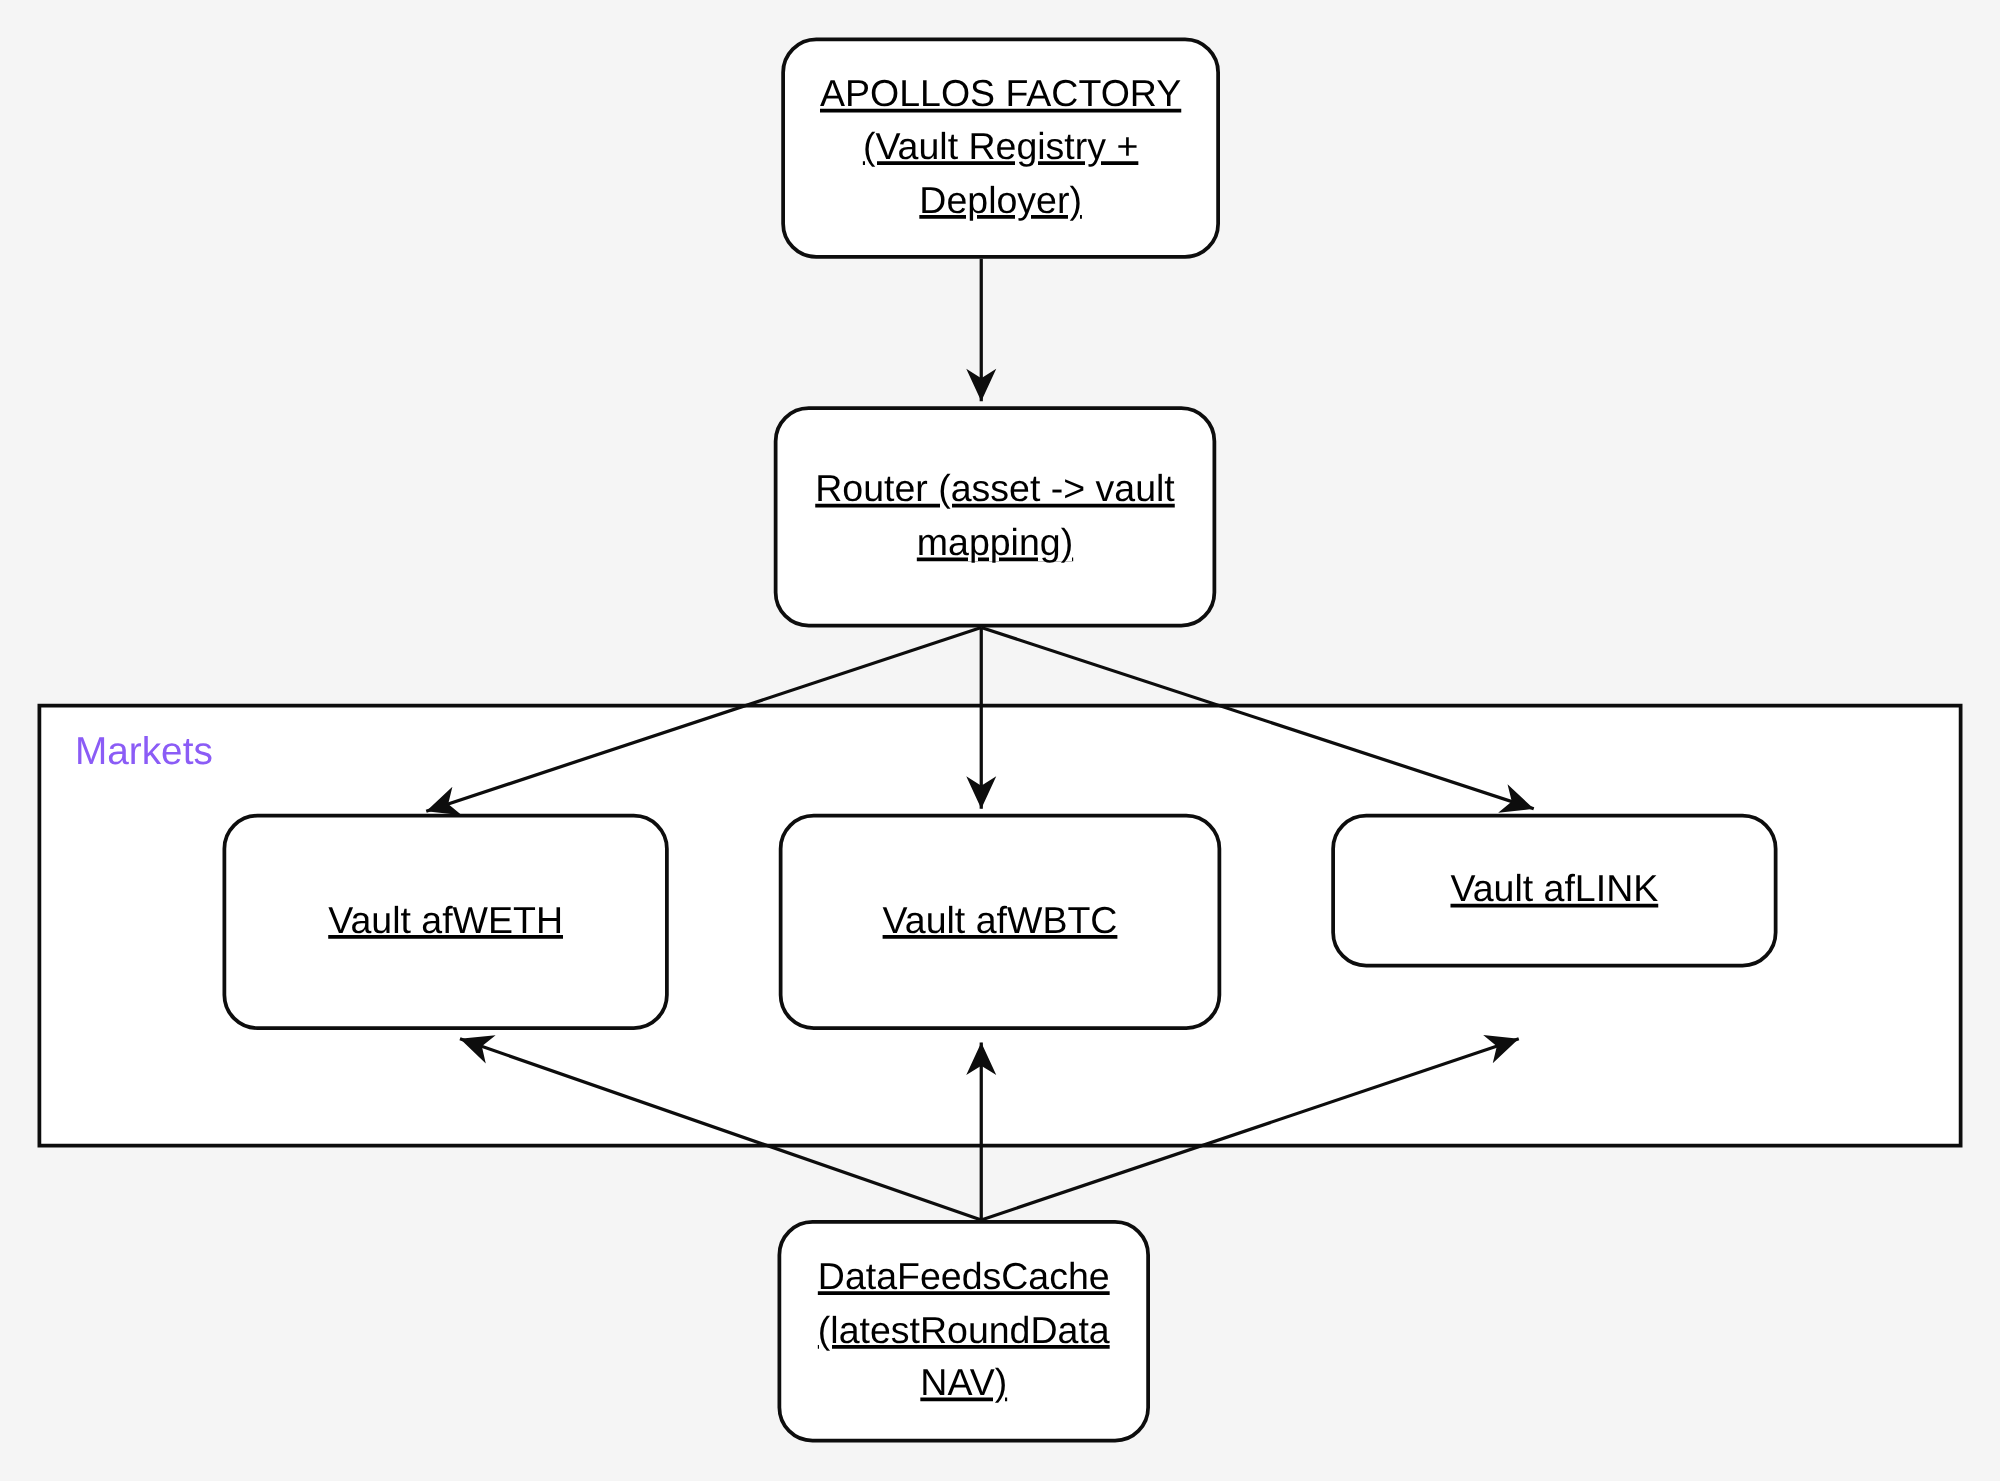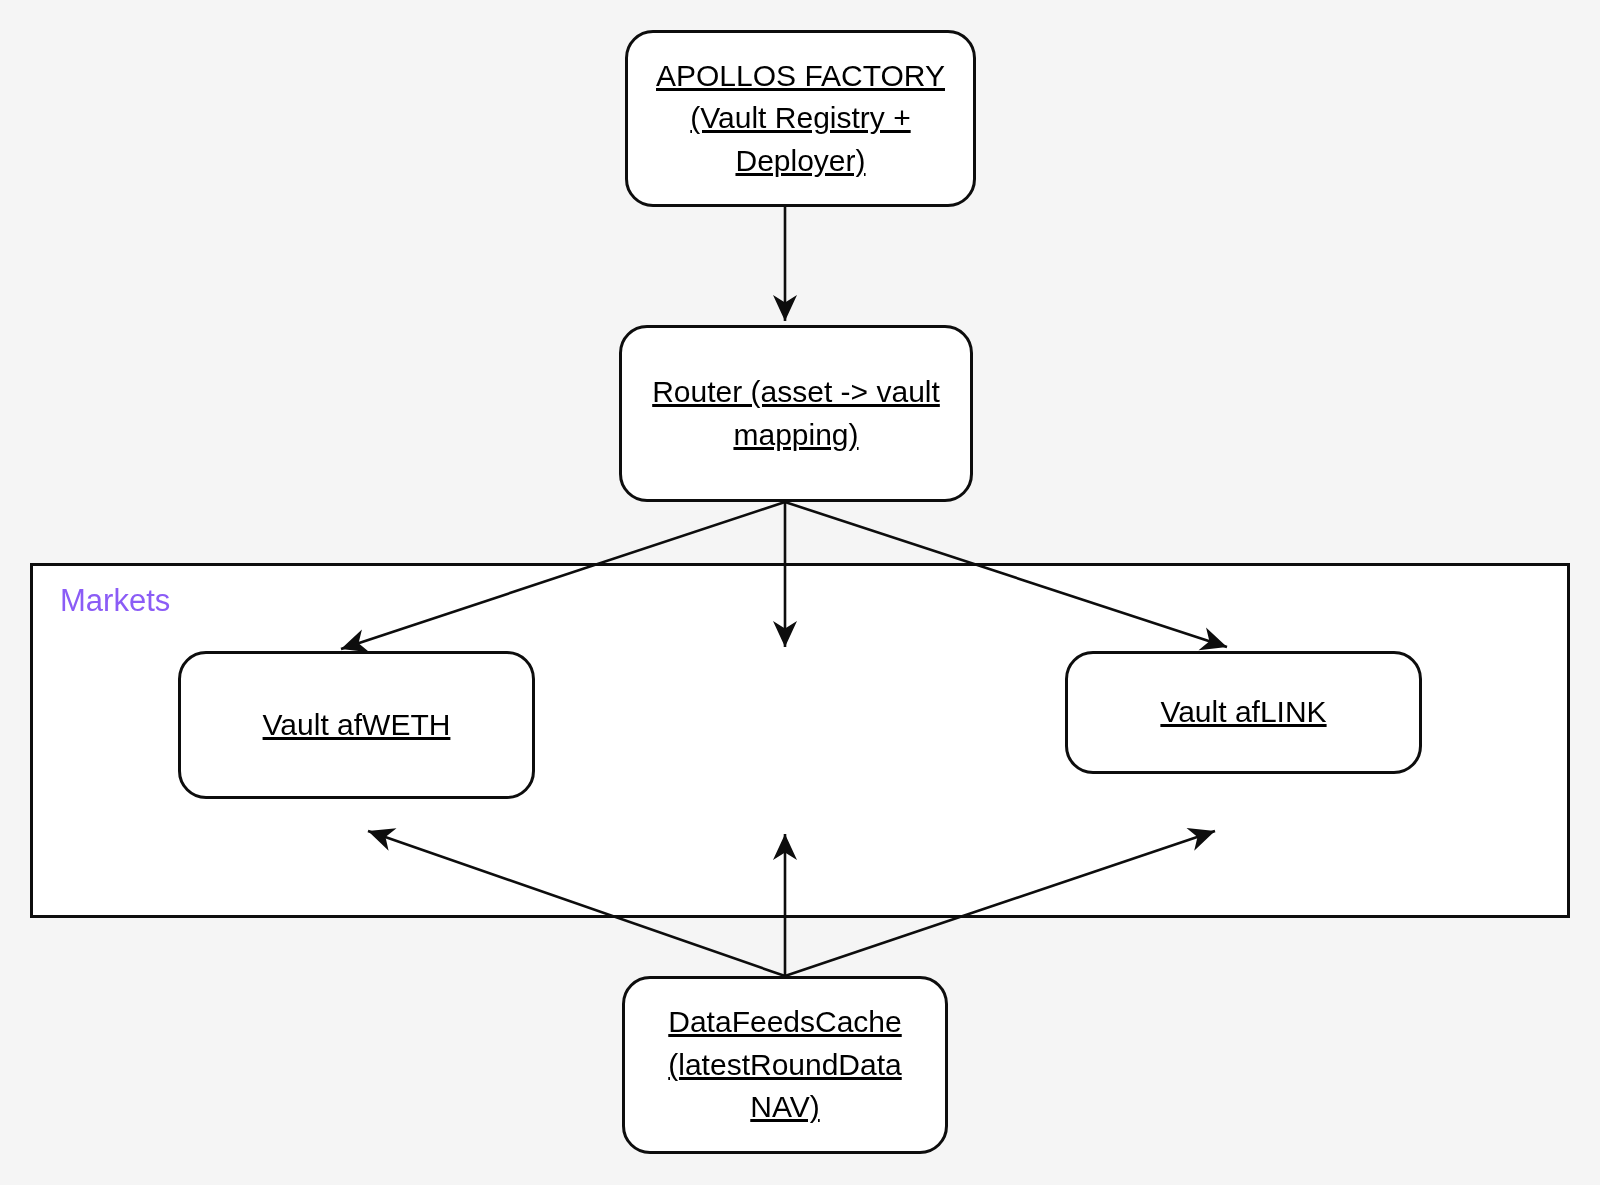--- a/index.html
+++ b/index.html
@@ -63,7 +63,7 @@
   }
   .node-factory   { left: 625px;  top: 30px;  width: 351px; height: 177px; }
   .node-router    { left: 619px;  top: 325px; width: 354px; height: 177px; }
-  .node-weth      { left: 178px;  top: 651px; width: 357px; height: 148px; }
+  .node-weth      { left: 178px;  top: 651px; width: 357px; height: 173px; }
   .node-wbtc      { left: 623px;  top: 651px; width: 354px; height: 173px; }
   .node-link      { left: 1065px; top: 651px; width: 357px; height: 123px; justify-content: center; }
   .node-datafeeds { left: 622px;  top: 976px; width: 326px; height: 178px; }

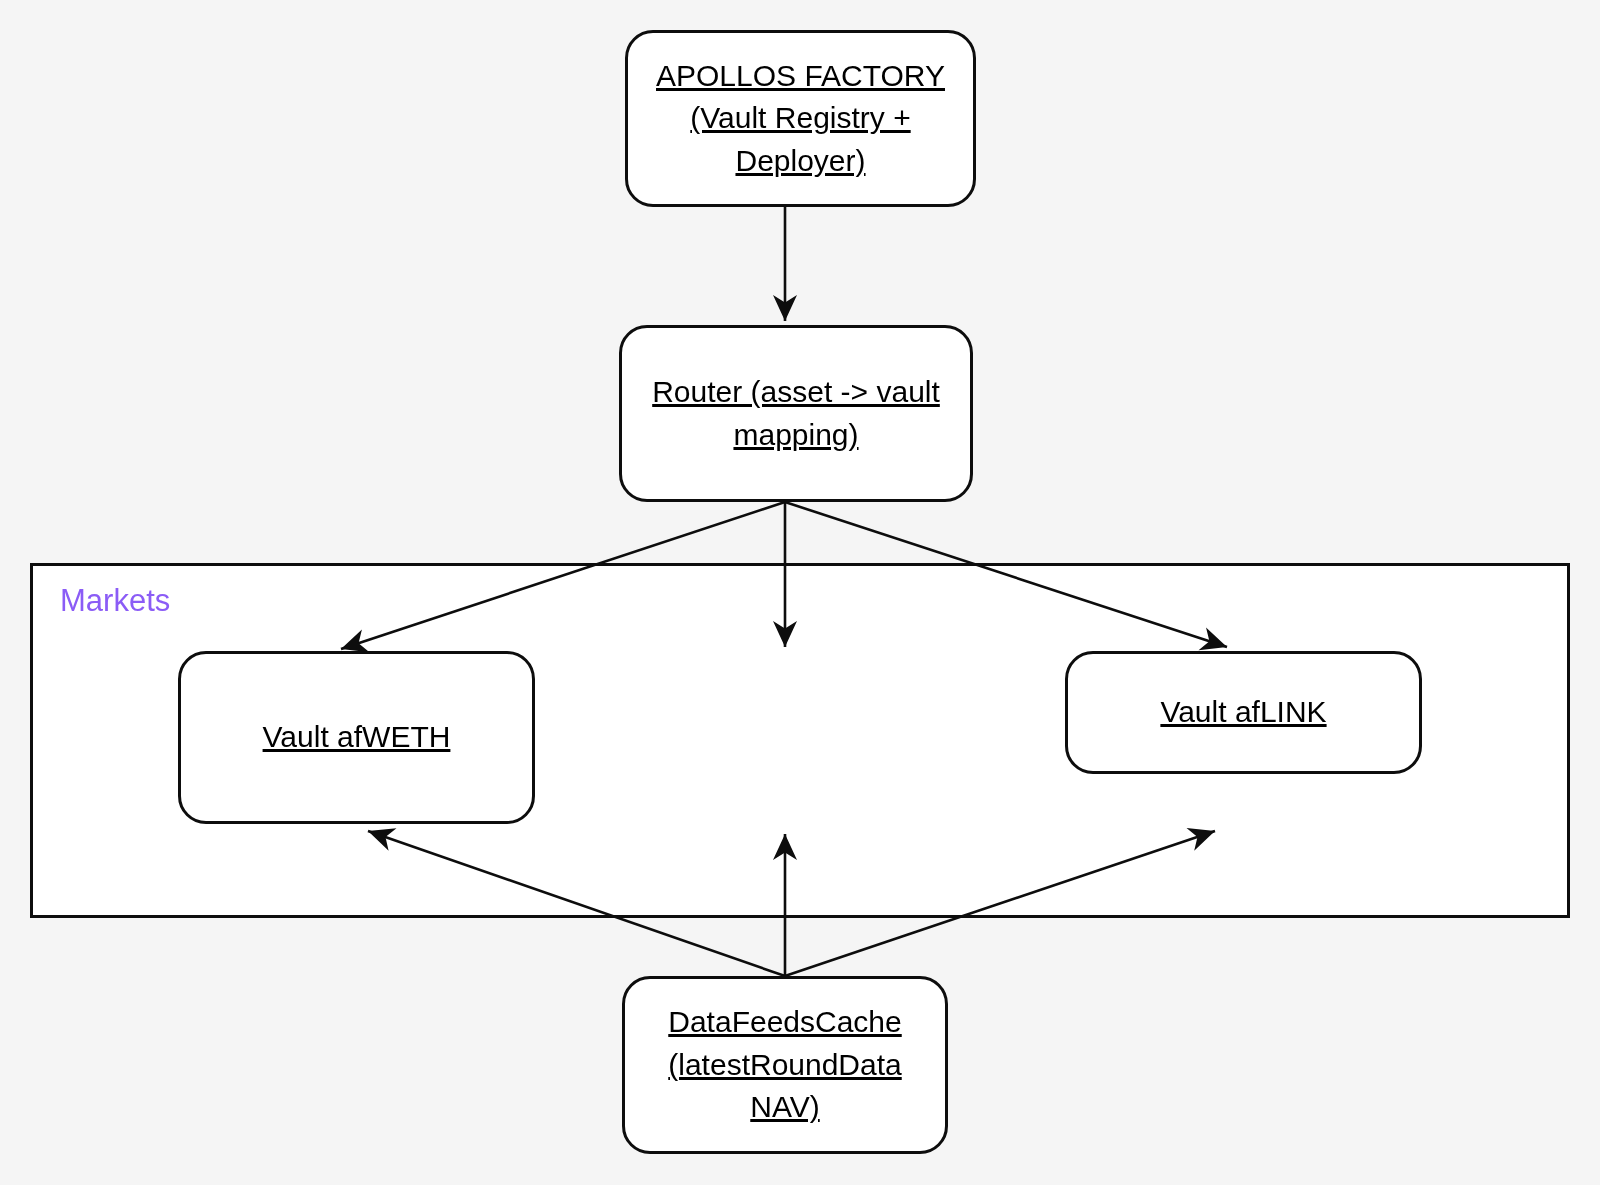--- a/index.html
+++ b/index.html
@@ -112,6 +112,9 @@
     <span class="node-label">Vault afWETH</span>
   </div>
 
+  <div class="node node-wbtc">
+    <span class="node-label">Vault afWBTC</span>
+  </div>
 
   <div class="node node-link">
     <span class="node-label">Vault afLINK</span>

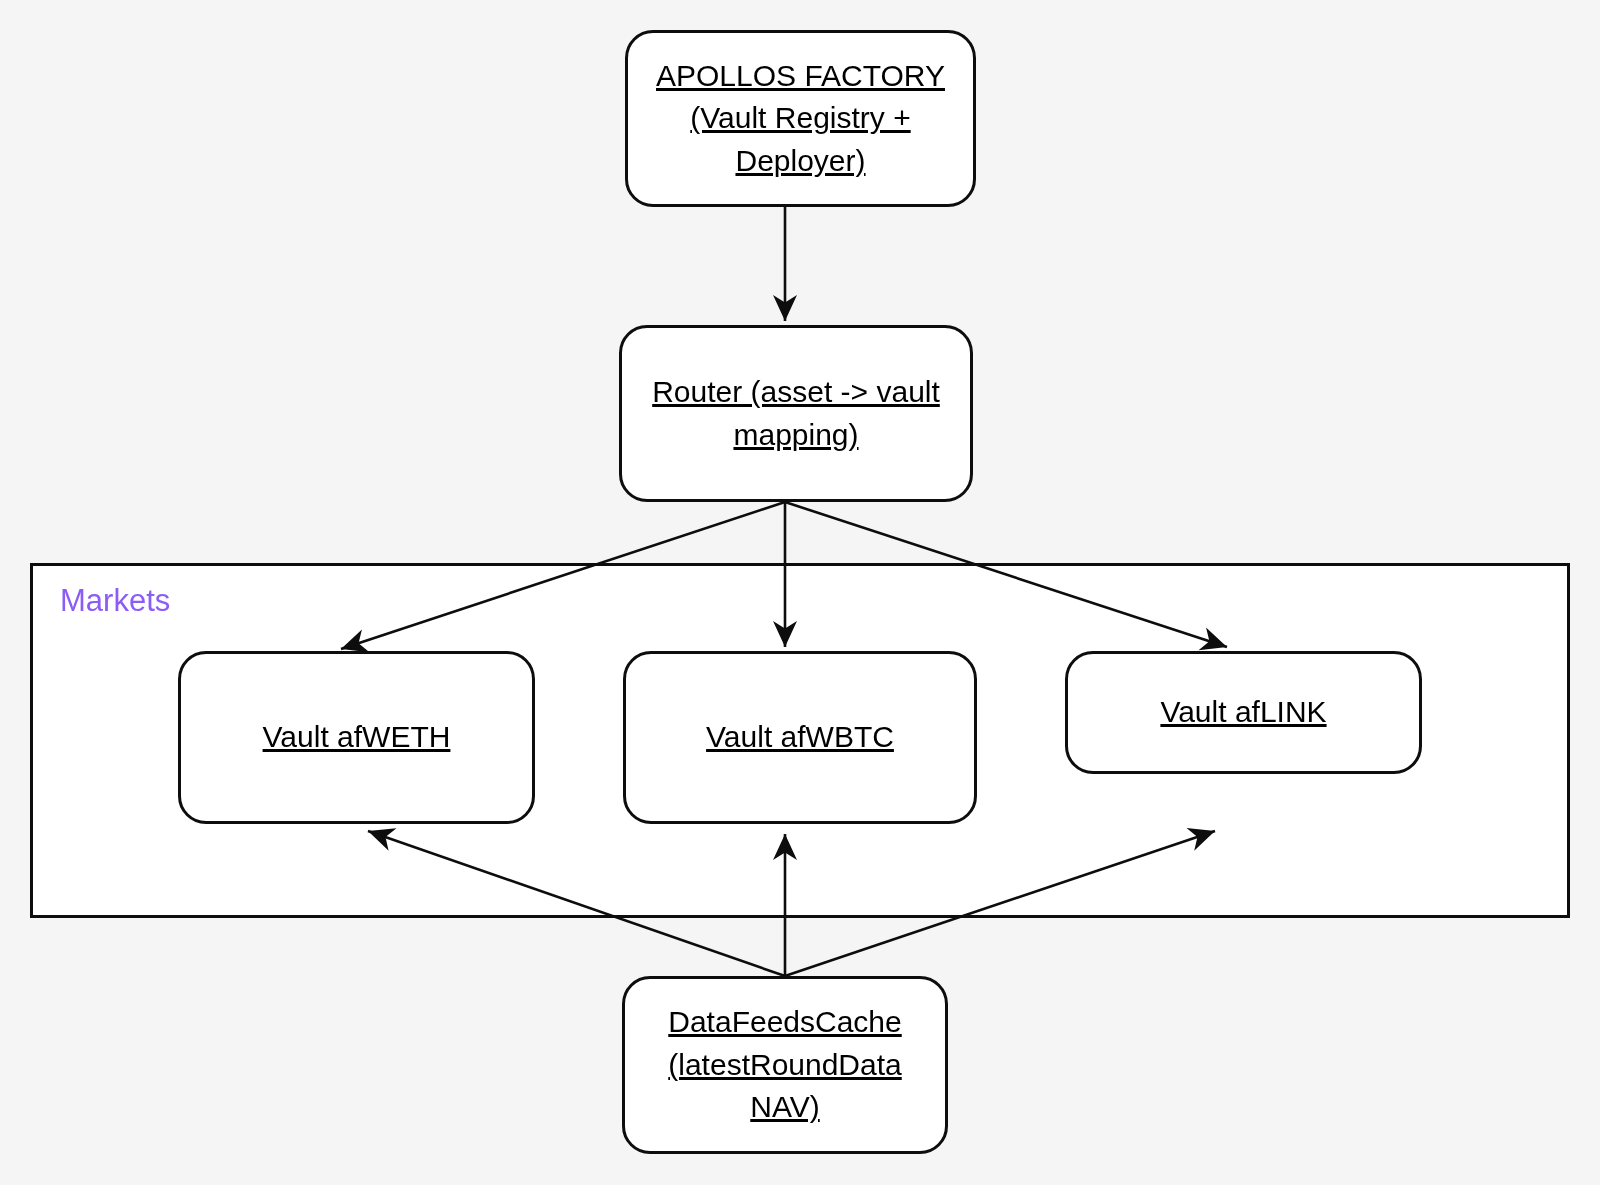--- a/index.html
+++ b/index.html
@@ -66,7 +66,7 @@
   .node-weth      { left: 178px;  top: 651px; width: 357px; height: 173px; }
   .node-wbtc      { left: 623px;  top: 651px; width: 354px; height: 173px; }
   .node-link      { left: 1065px; top: 651px; width: 357px; height: 123px; justify-content: center; }
-  .node-datafeeds { left: 622px;  top: 976px; width: 326px; height: 178px; }
+  .node-datafeeds { left: 622px;  top: 976px; width: 298px; height: 178px; }
   .edge {
     stroke: #0d0d0d;
     stroke-width: 2.6;

